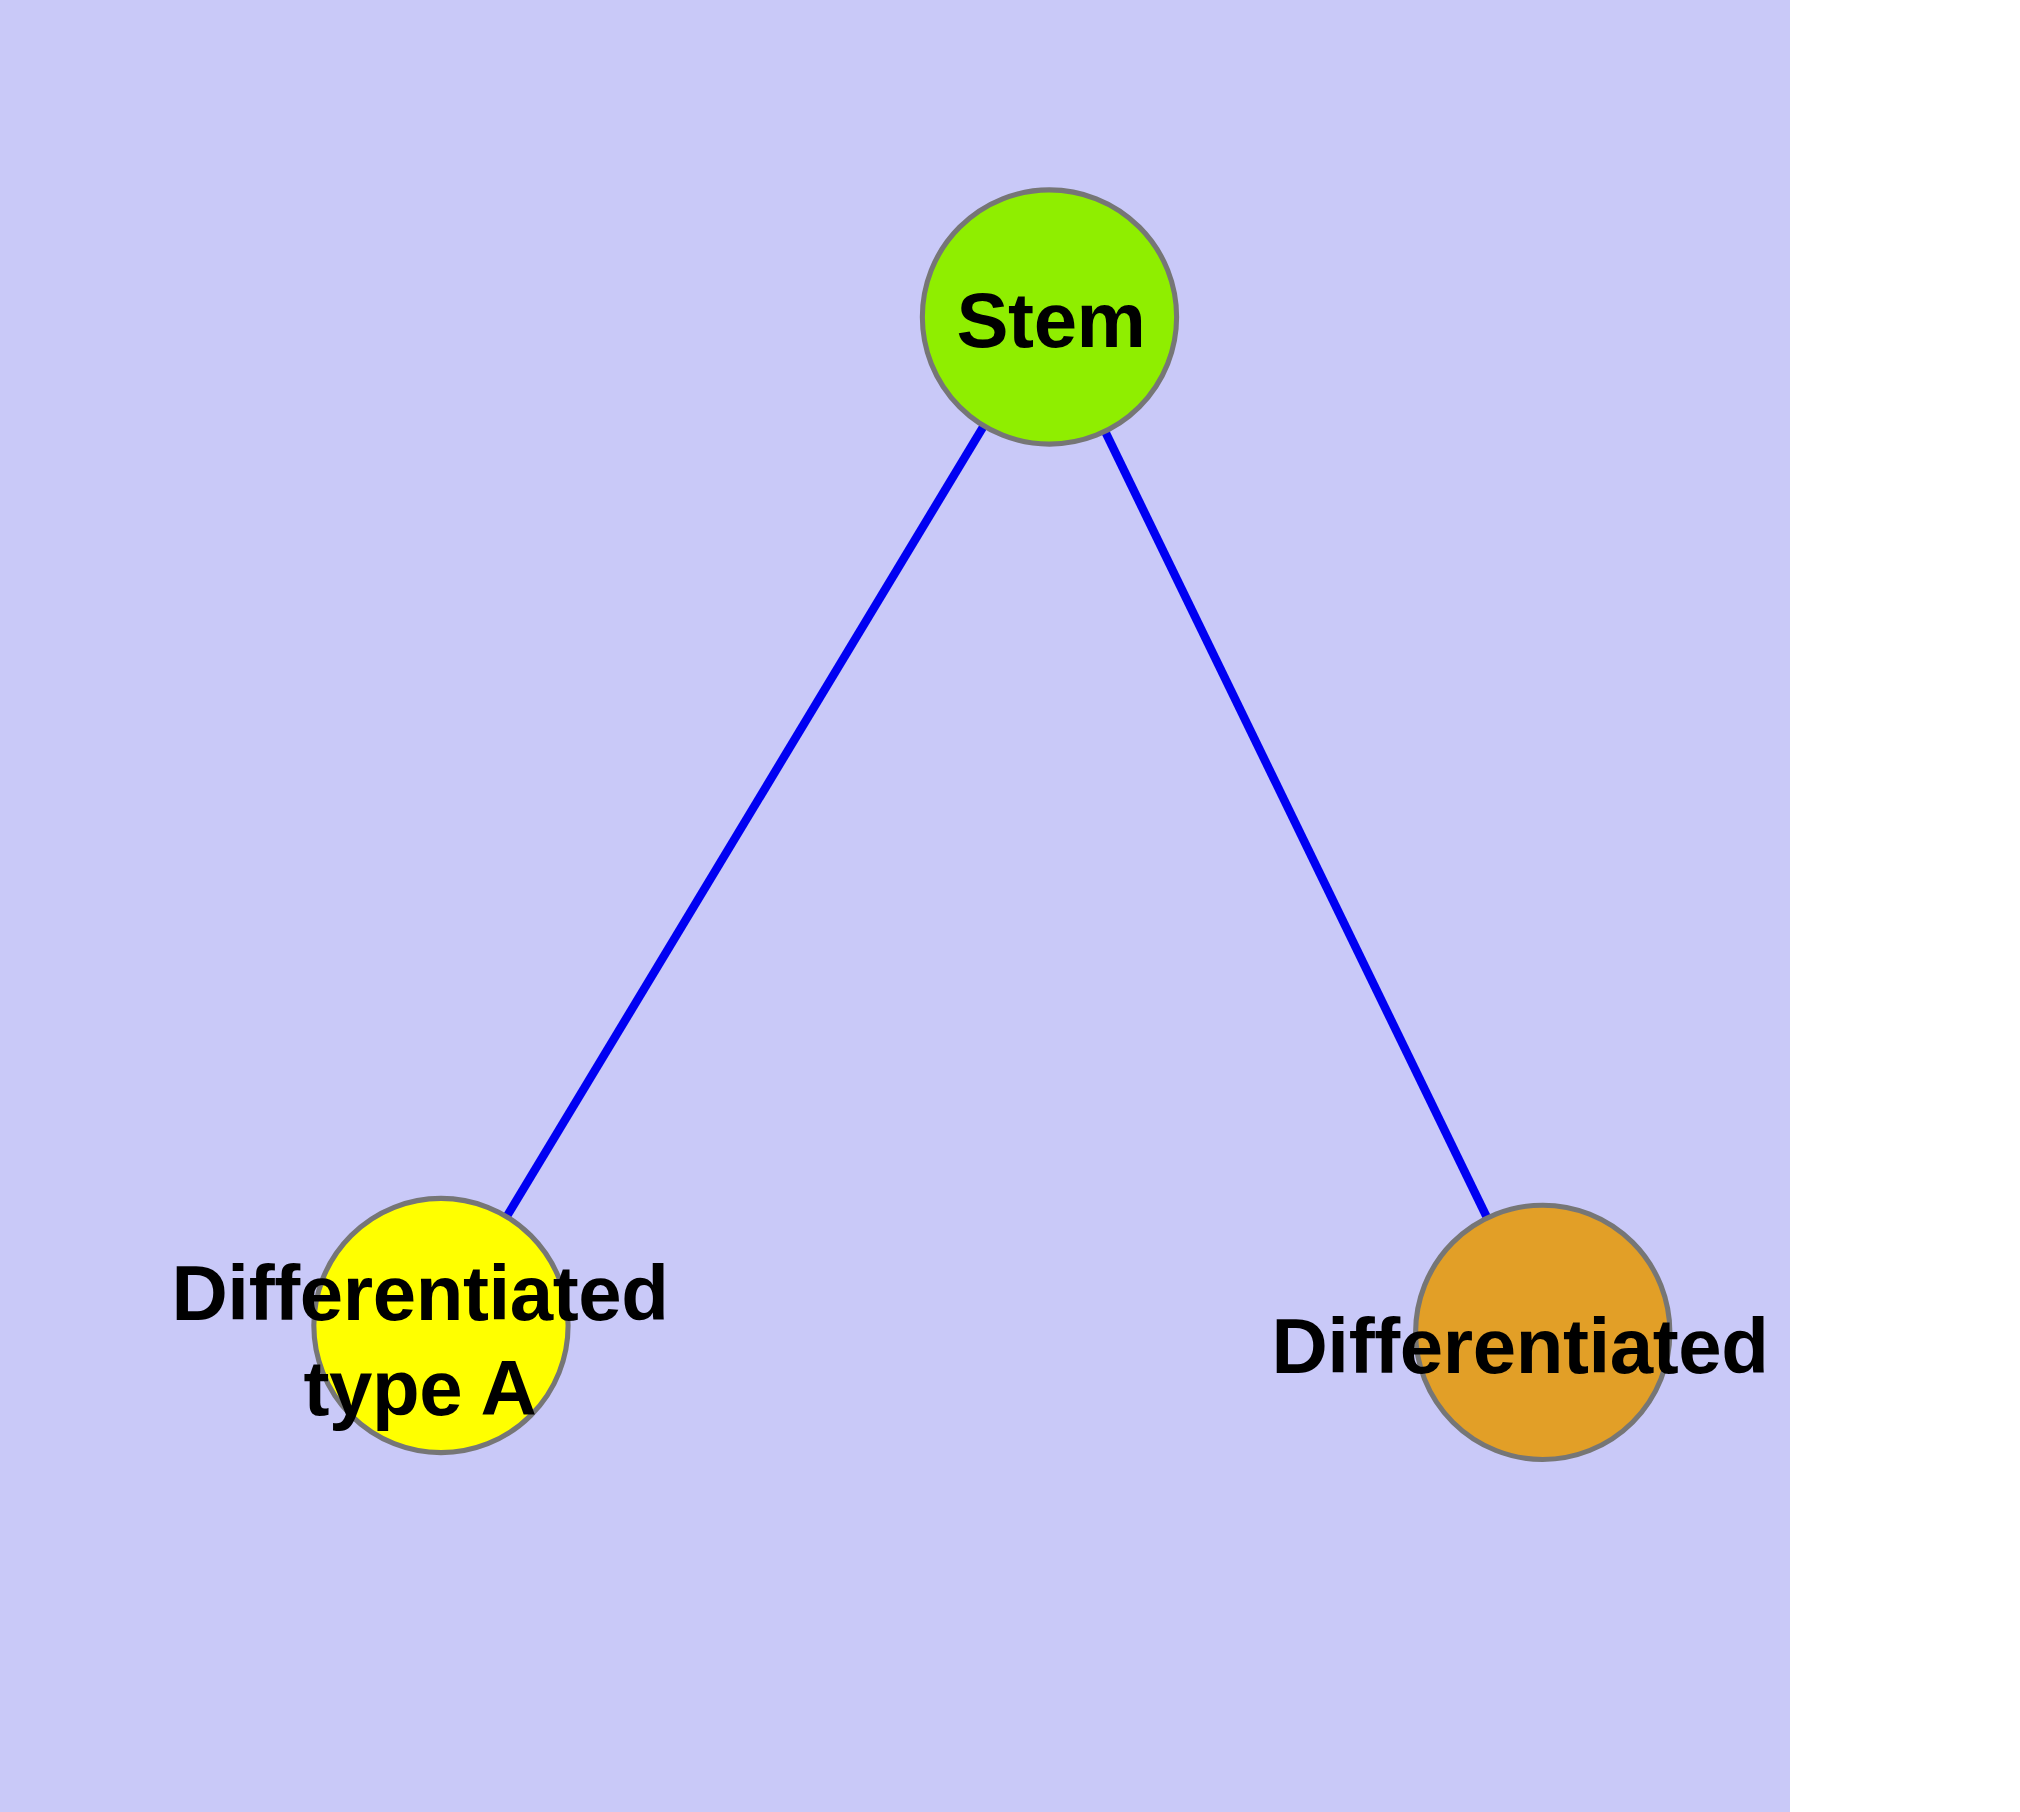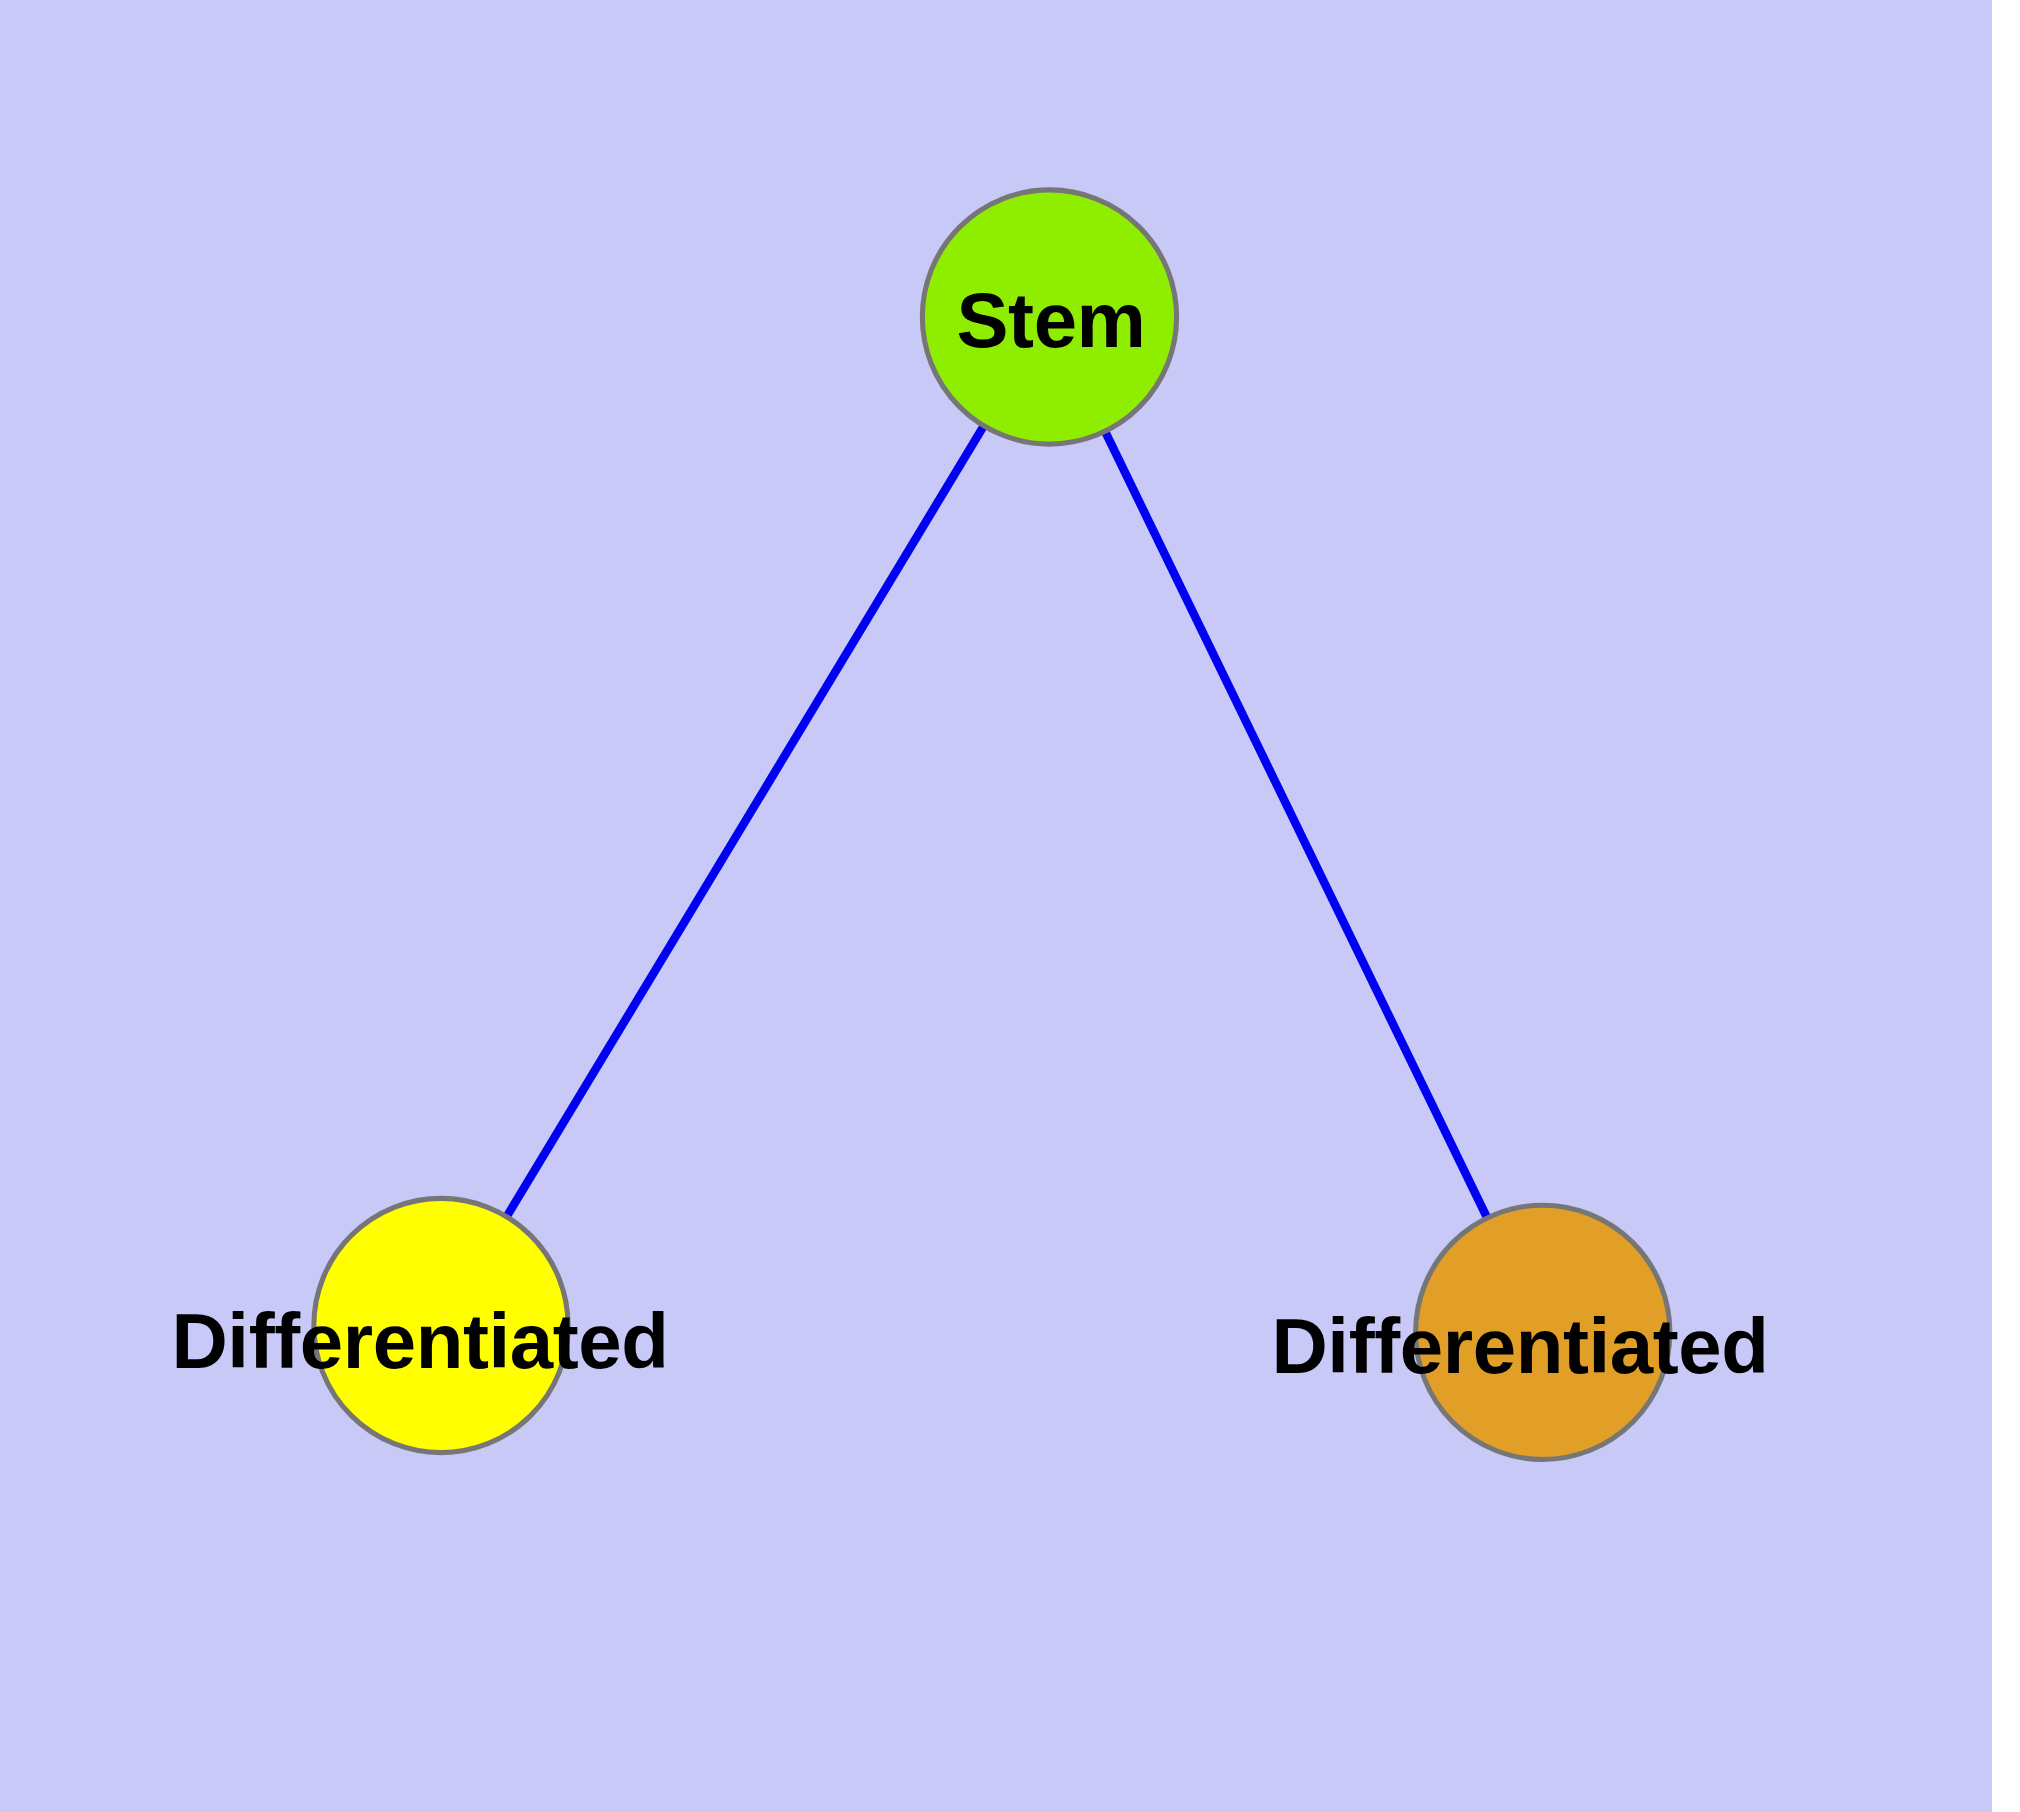--- a/index.html
+++ b/index.html
@@ -14,7 +14,7 @@
   }
   .canvas {
     position: relative;
-    width: 1992px;
+    width: 1790px;
     height: 1812px;
     background: var(--background, #C9C9F8);
   }

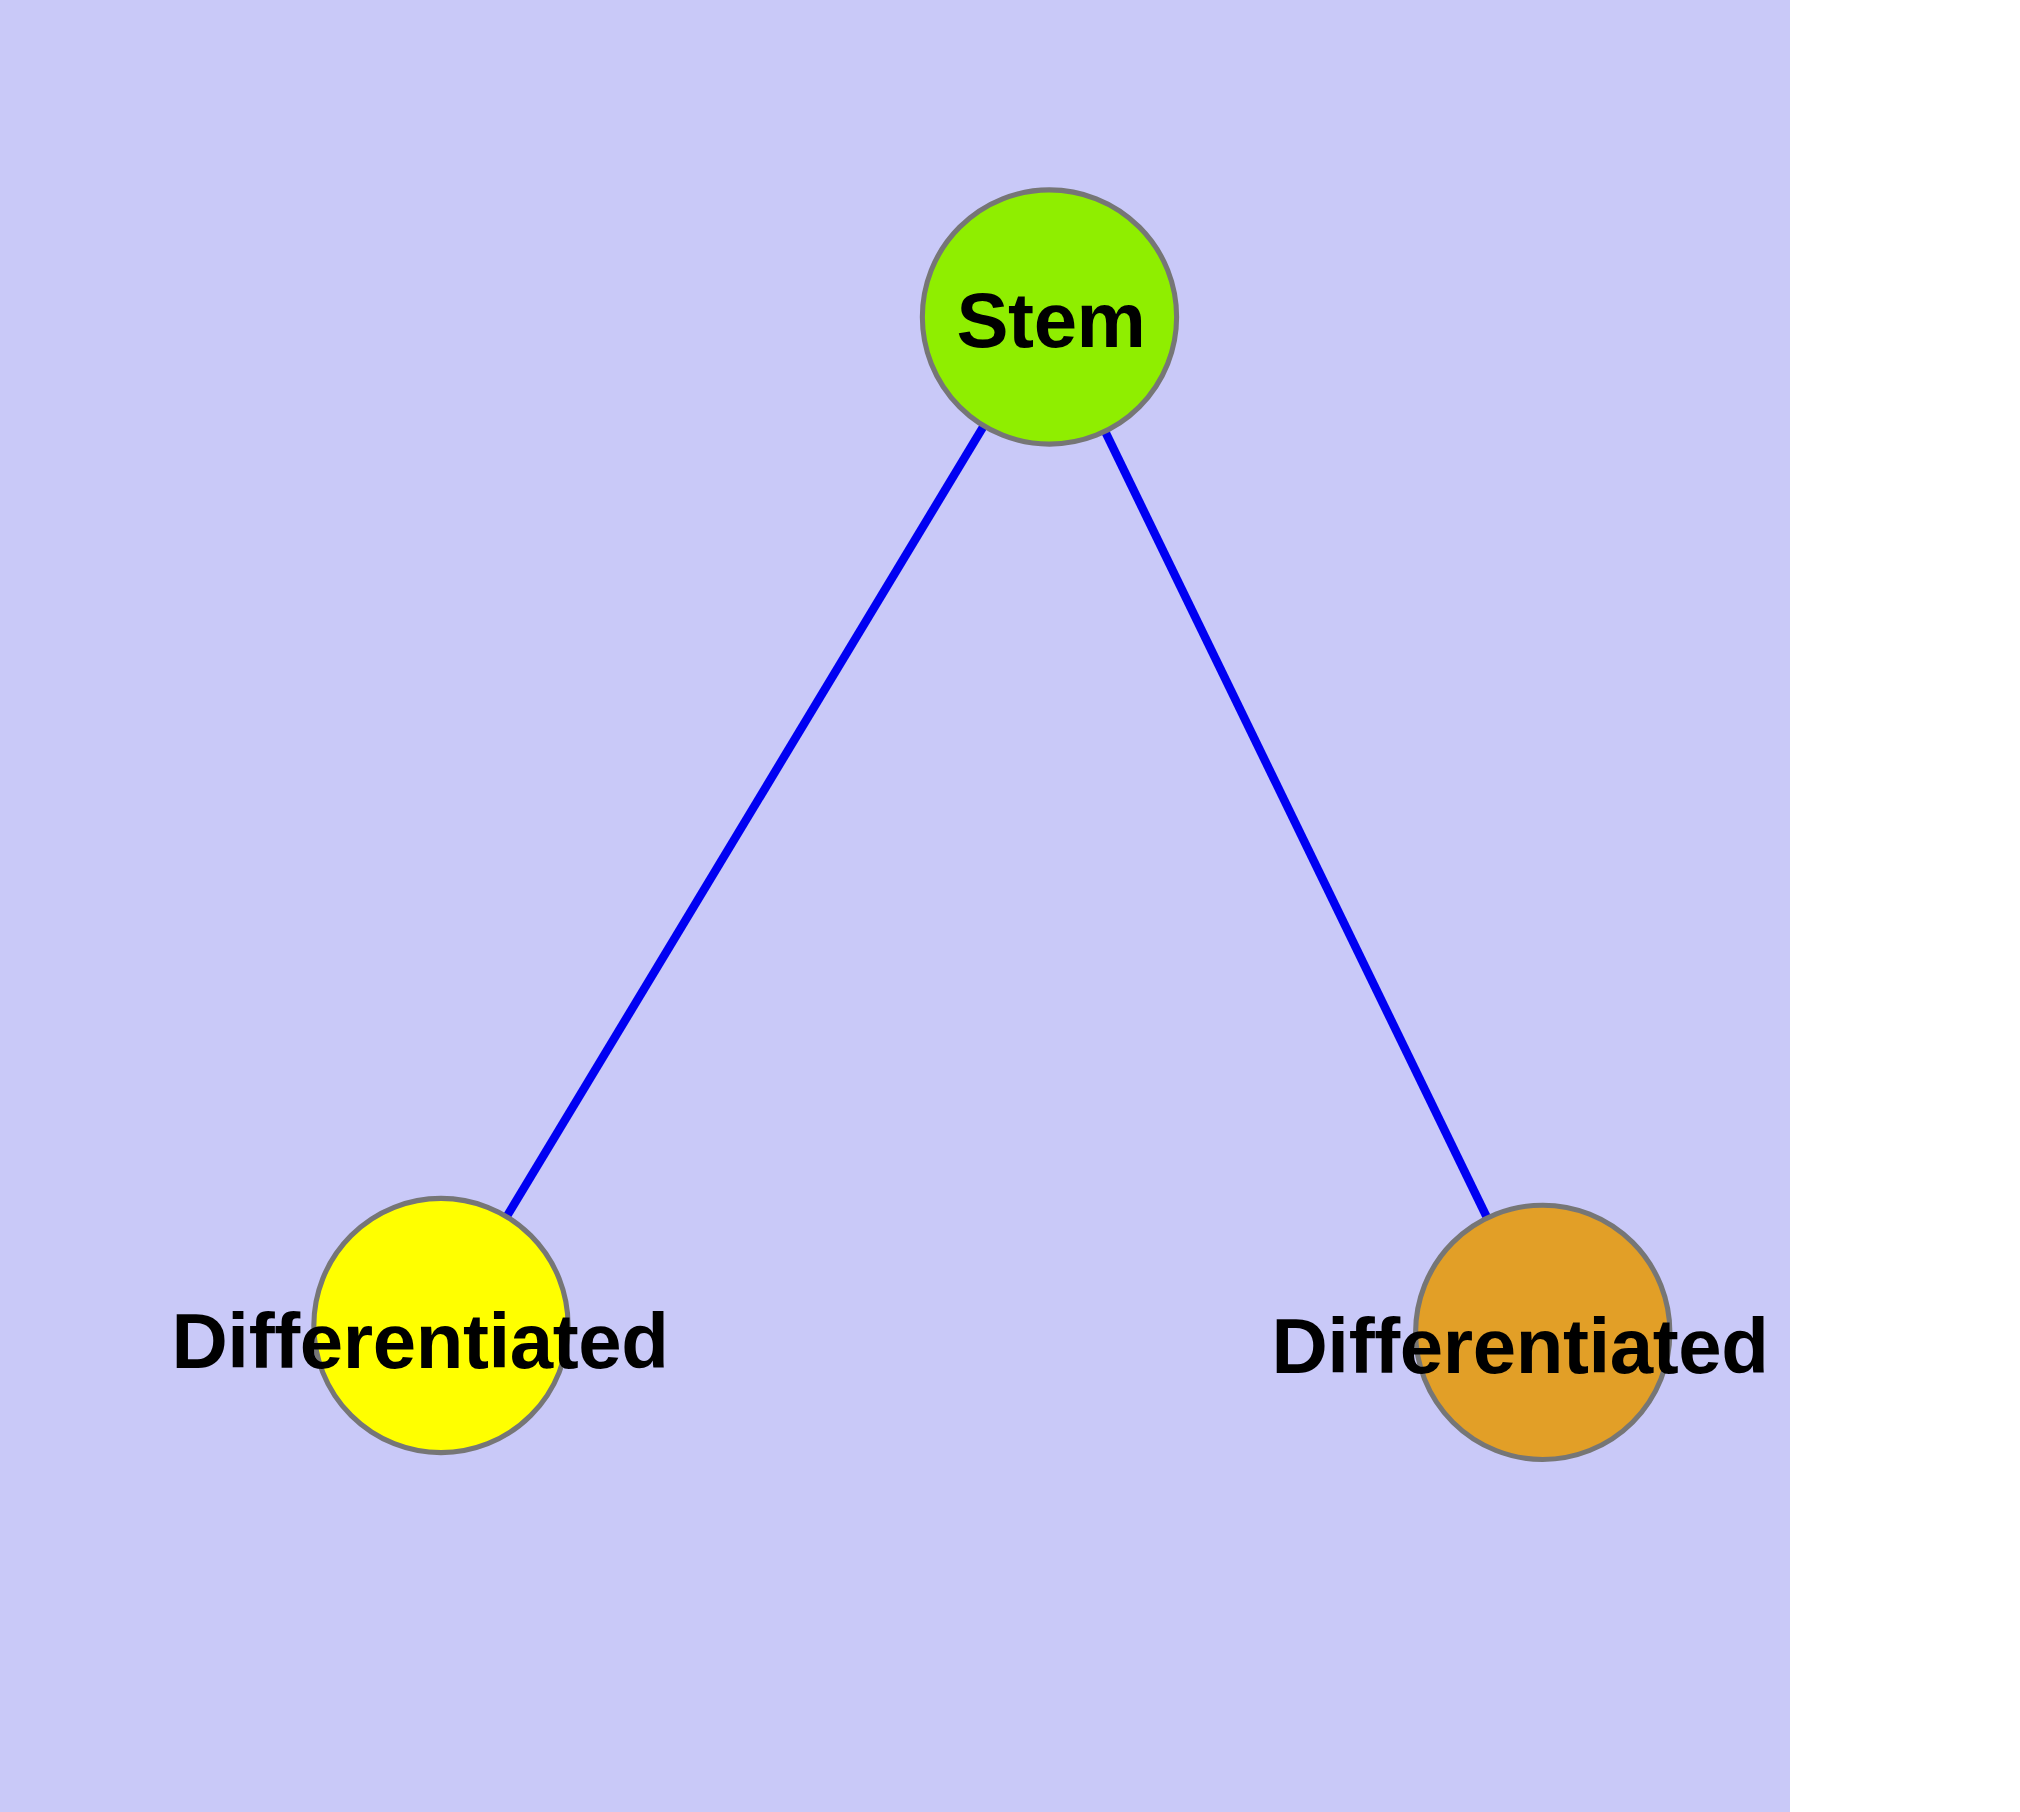--- a/index.html
+++ b/index.html
@@ -69,6 +69,7 @@
 
   <div class="node-label label-a">
     <span class="label-line">Differentiated</span>
+    <span class="label-line">type A</span>
   </div>
 
   <div class="node-label label-b">

